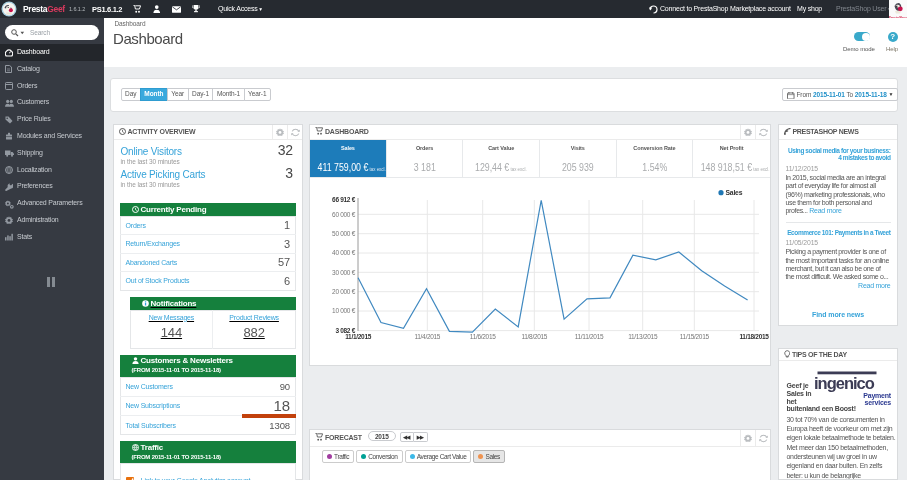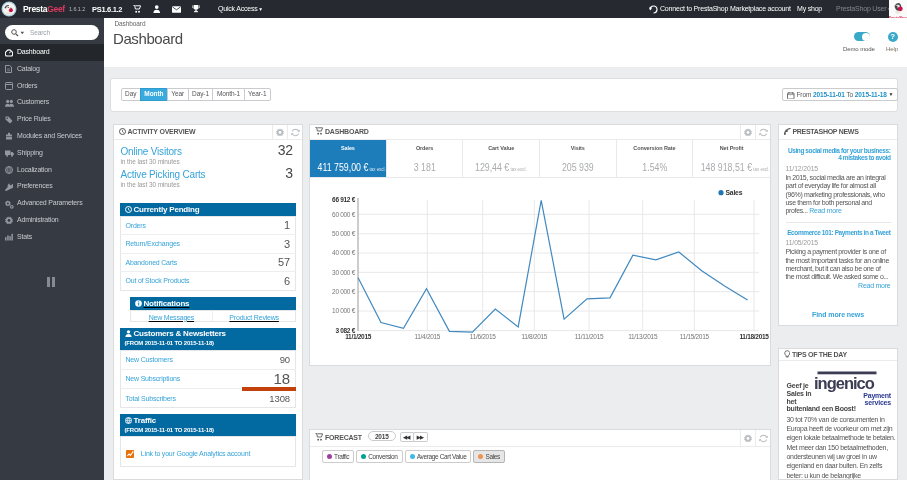--- a/index.html
+++ b/index.html
@@ -13,7 +13,7 @@
 .phead { height:15px; border-bottom:1px solid #ebebeb; font-size:7px; font-weight:bold; color:#555; line-height:14px; padding-left:5px; position:relative; letter-spacing:-0.2px; }
 .picons { position:absolute; right:0; top:0; height:14px; display:flex; }
 .picons .ic { width:15px; height:14px; border-left:1px solid #ebebeb; text-align:center; }
-.bluehead { background:#0369a1; color:#fff; font-size:8px; font-weight:bold; padding:2px 5px; line-height:9px; letter-spacing:-0.2px; }
+.bluehead { background:#15803d; color:#fff; font-size:8px; font-weight:bold; padding:2px 12px; line-height:9px; letter-spacing:-0.2px; }
 .blue { color:#36a3d9; }
 a { text-decoration:none;text-align:right; }
 svg { display:block; }

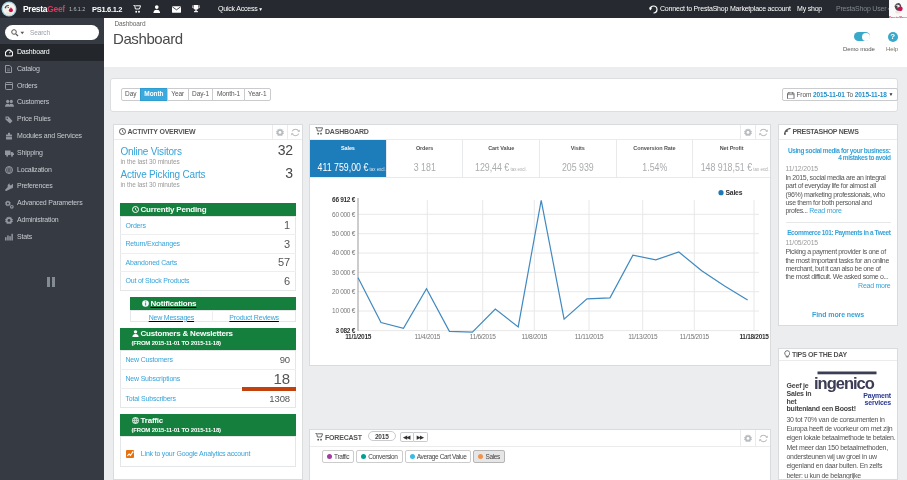--- a/index.html
+++ b/index.html
@@ -309,6 +309,10 @@
             <tr>
               <td style="width:50%;border-right:1px solid #eceef0;text-align:center;padding-top:3px;font-size:7px;letter-spacing:-0.2px;" class="blue">New Messages</td>
             <td style="text-align:center;padding-top:3px;font-size:7px;letter-spacing:-0.2px;" class="blue">Product Reviews</td>
+            </tr>
+        <tr>
+              <td style="border-right:1px solid #eceef0;text-align:center;padding:4px 0 8px 0;font-size:13px;color:#555;">144</td>
+            <td style="text-align:center;padding:4px 0 8px 0;font-size:13px;color:#555;">882</td>
             </tr>
       </tbody>
         </table>

